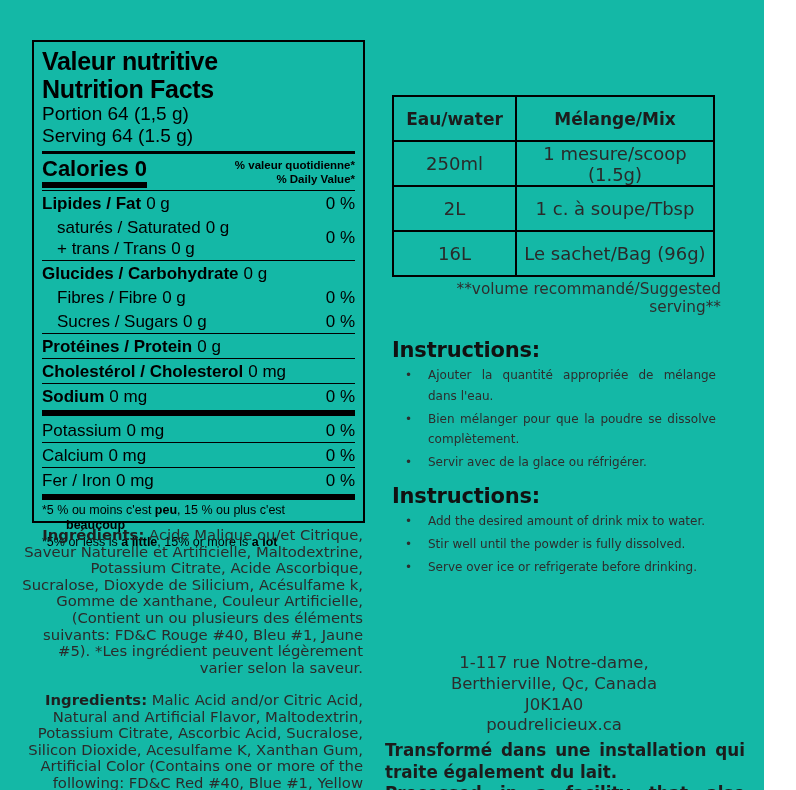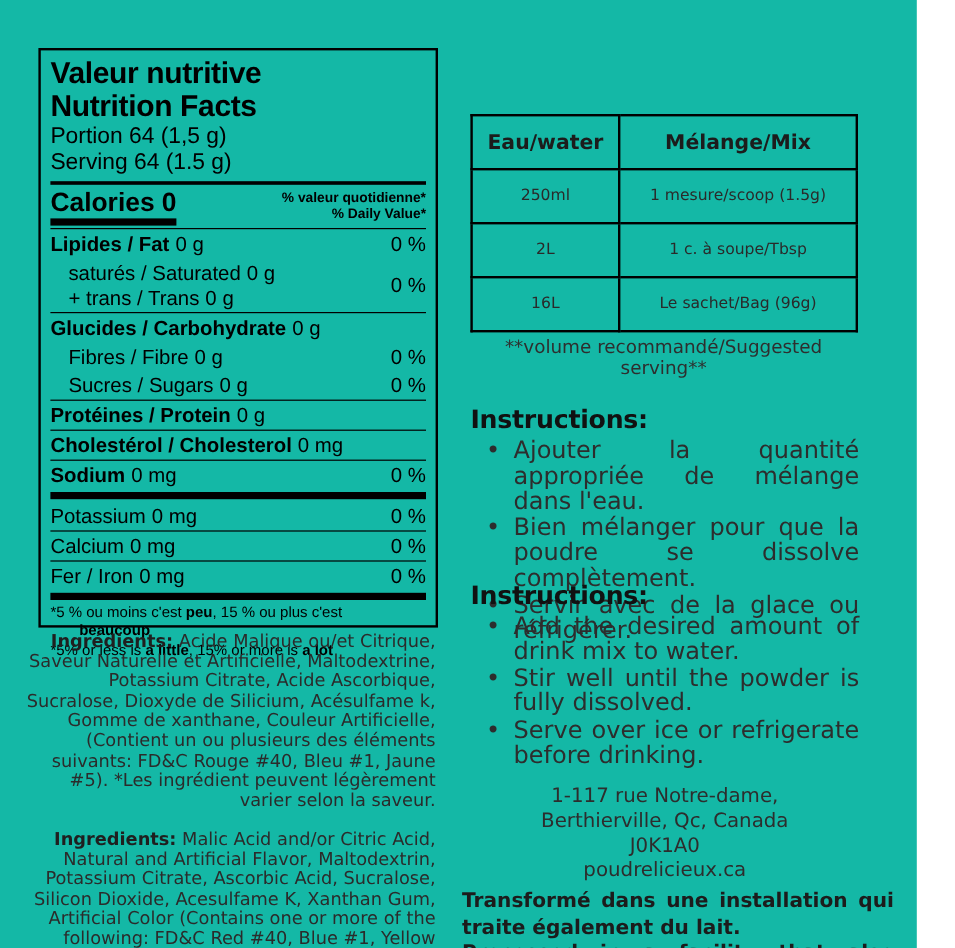--- a/index.html
+++ b/index.html
@@ -52,7 +52,7 @@
   }
   .mix-table th { font-size:17px; font-weight:bold; color:#1c1c1c; width:123px; height:45px; }
   .mix-table th + th { width:198px; }
-  .mix-table td { font-size:13px; font-weight:normal; height:45px; }
+  .mix-table td { font-size:18px; font-weight:normal; height:45px; }
   .table-note {
     position:absolute; left:385px; top:280px; width:336px; text-align:center;
     font-size:15.3px; color:#2e2e2e;

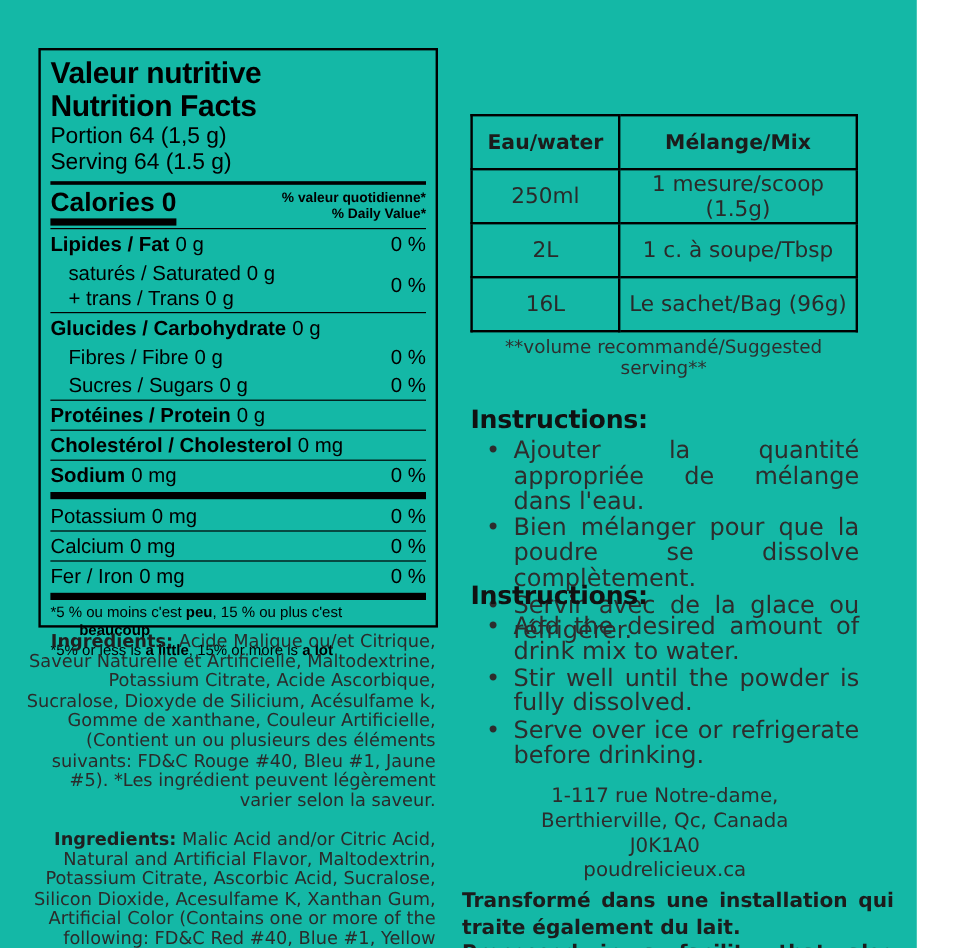--- a/index.html
+++ b/index.html
@@ -54,7 +54,7 @@
   .mix-table th + th { width:198px; }
   .mix-table td { font-size:18px; font-weight:normal; height:45px; }
   .table-note {
-    position:absolute; left:385px; top:280px; width:336px; text-align:center;
+    position:absolute; left:385px; top:280px; width:336px; text-align:right;
     font-size:15.3px; color:#2e2e2e;
   }
 

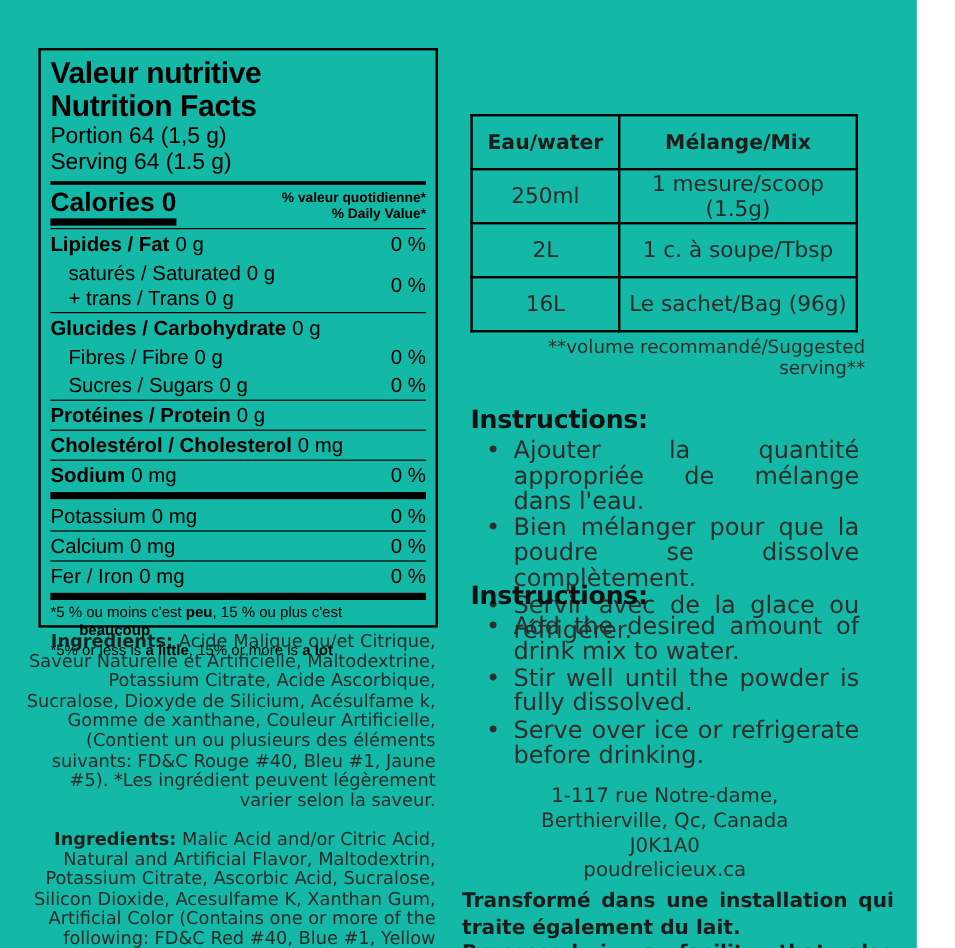--- a/index.html
+++ b/index.html
@@ -66,7 +66,7 @@
   .instr ul { list-style:none; }
   .instr li {
     position:relative; padding-left:36px; text-align:justify;
-    font-size:20px; line-height:20.8px; color:#2d2d2d; margin-bottom:2px;
+    font-size:12px; line-height:20.8px; color:#2d2d2d; margin-bottom:2px;
   }
   .instr li::before { content:"\2022"; position:absolute; left:13px; top:0; }
 

